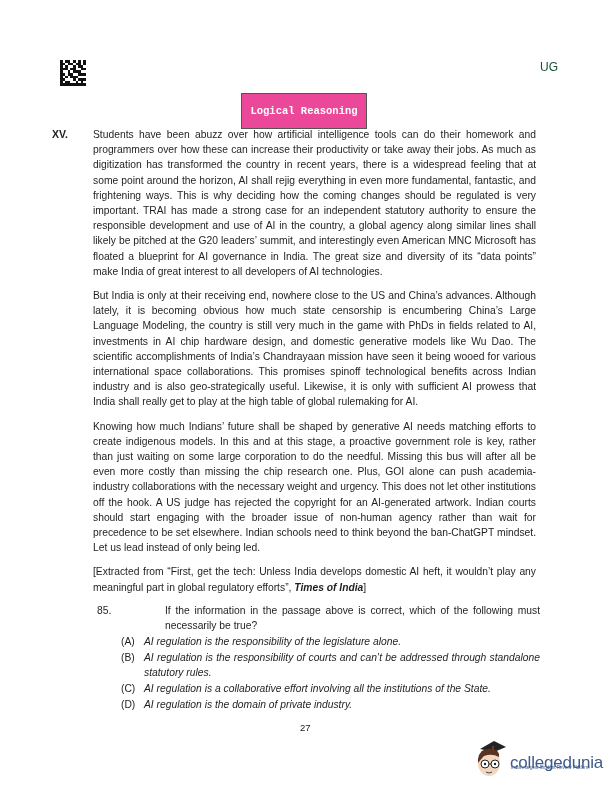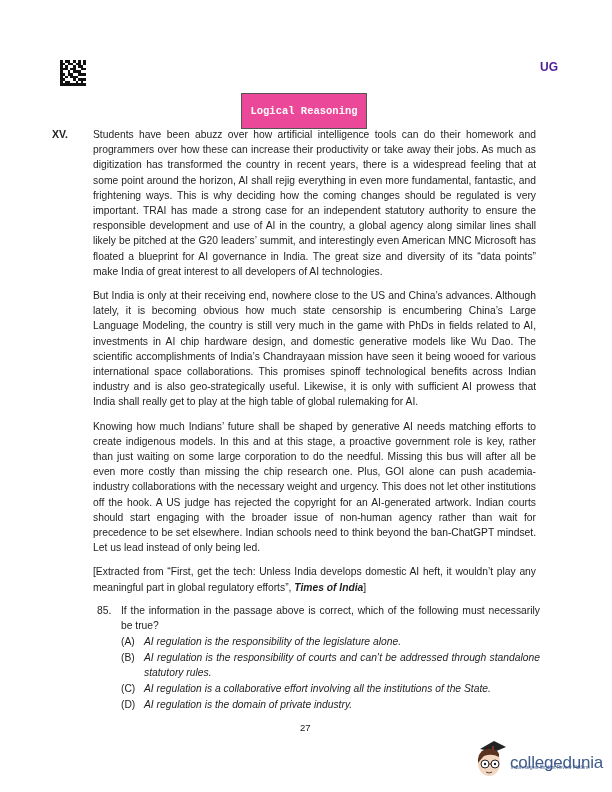--- a/index.html
+++ b/index.html
@@ -14,7 +14,7 @@
   .qr span { background: #111; }
   .qr span.w { background: transparent; }
   .ug {
-    position: absolute; right: 54px; top: 60px; font-weight: bold; font-size: 12px; color: #4c1d95;
+    position: absolute; right: 54px; top: 60px; font-weight: normal; font-size: 12px; color: #14532d;
   }
   .section-tab {
     position: absolute; left: 241px; top: 93px; width: 126px; height: 36px;

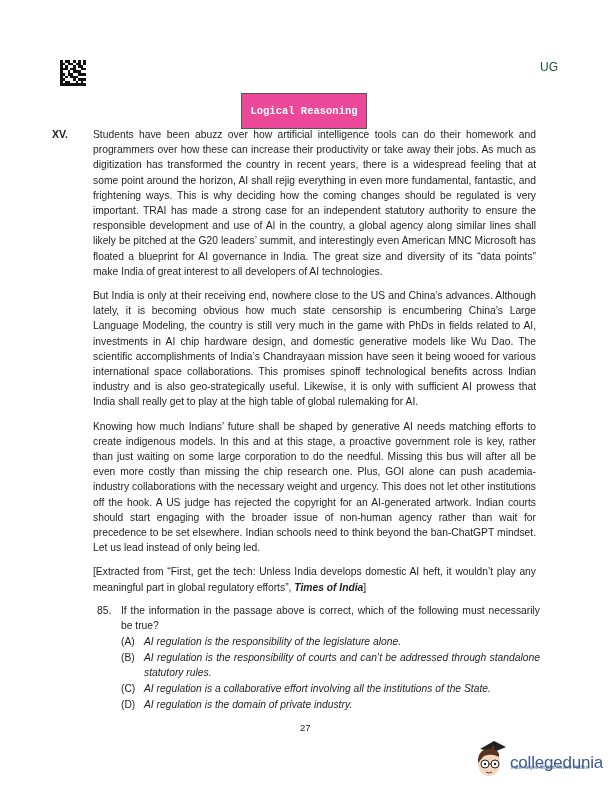--- a/index.html
+++ b/index.html
@@ -37,7 +37,7 @@
   }
   .q-head { display: flex; }
   .q-num { width: 24px; flex: none; }
-  .q-text { flex: 1; text-align: justify; }
+  .q-text { flex: 1; text-align: justify; margin-left: 44px; }
   .options { margin-left: 24px; margin-top: 1px; }
   .option { display: flex; margin-bottom: 1px; }
   .opt-label { width: 23px; flex: none; }

